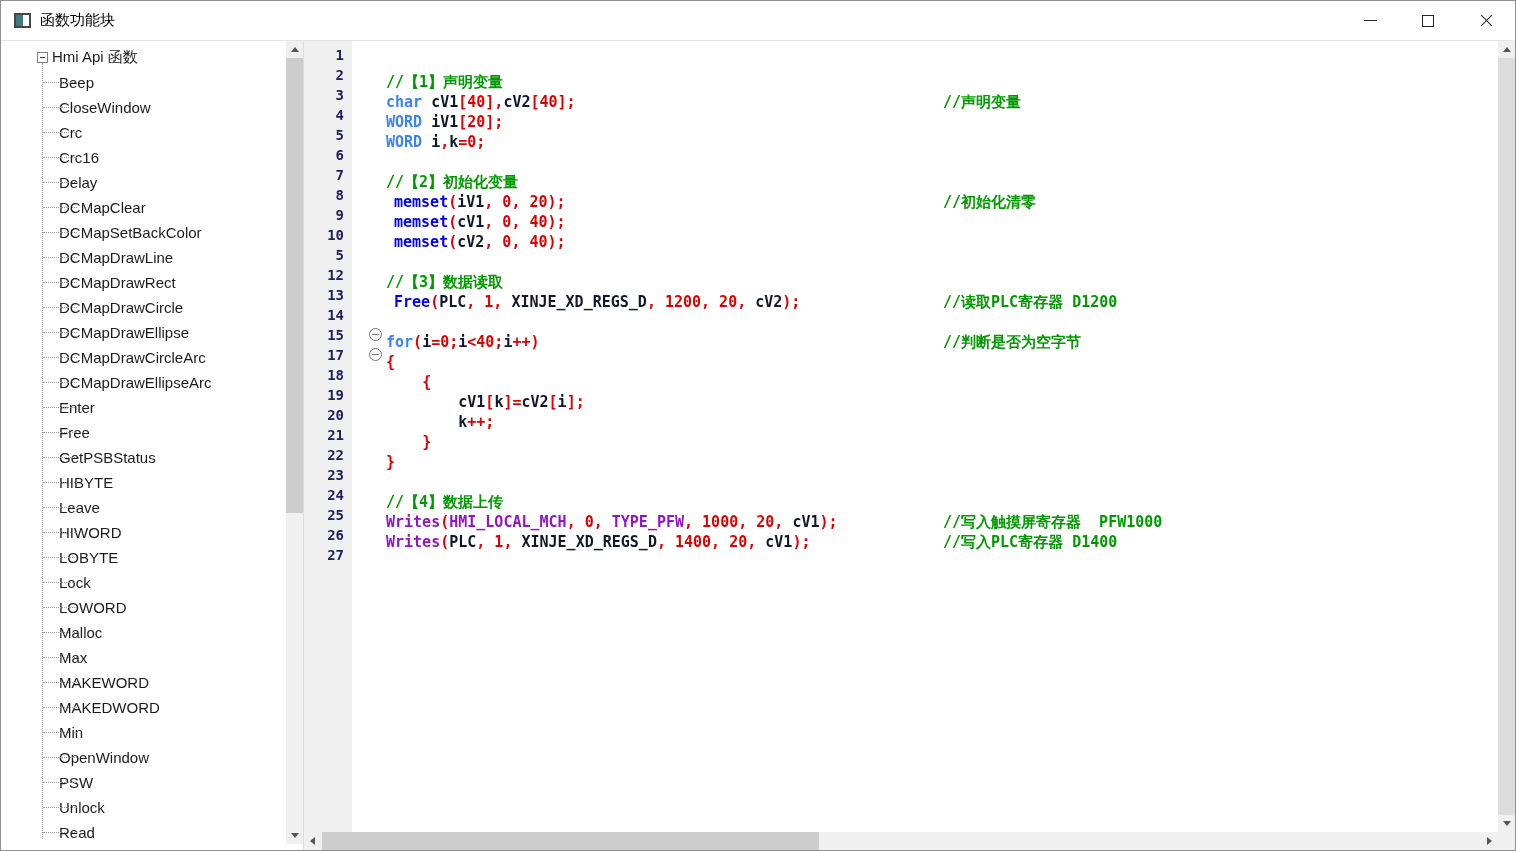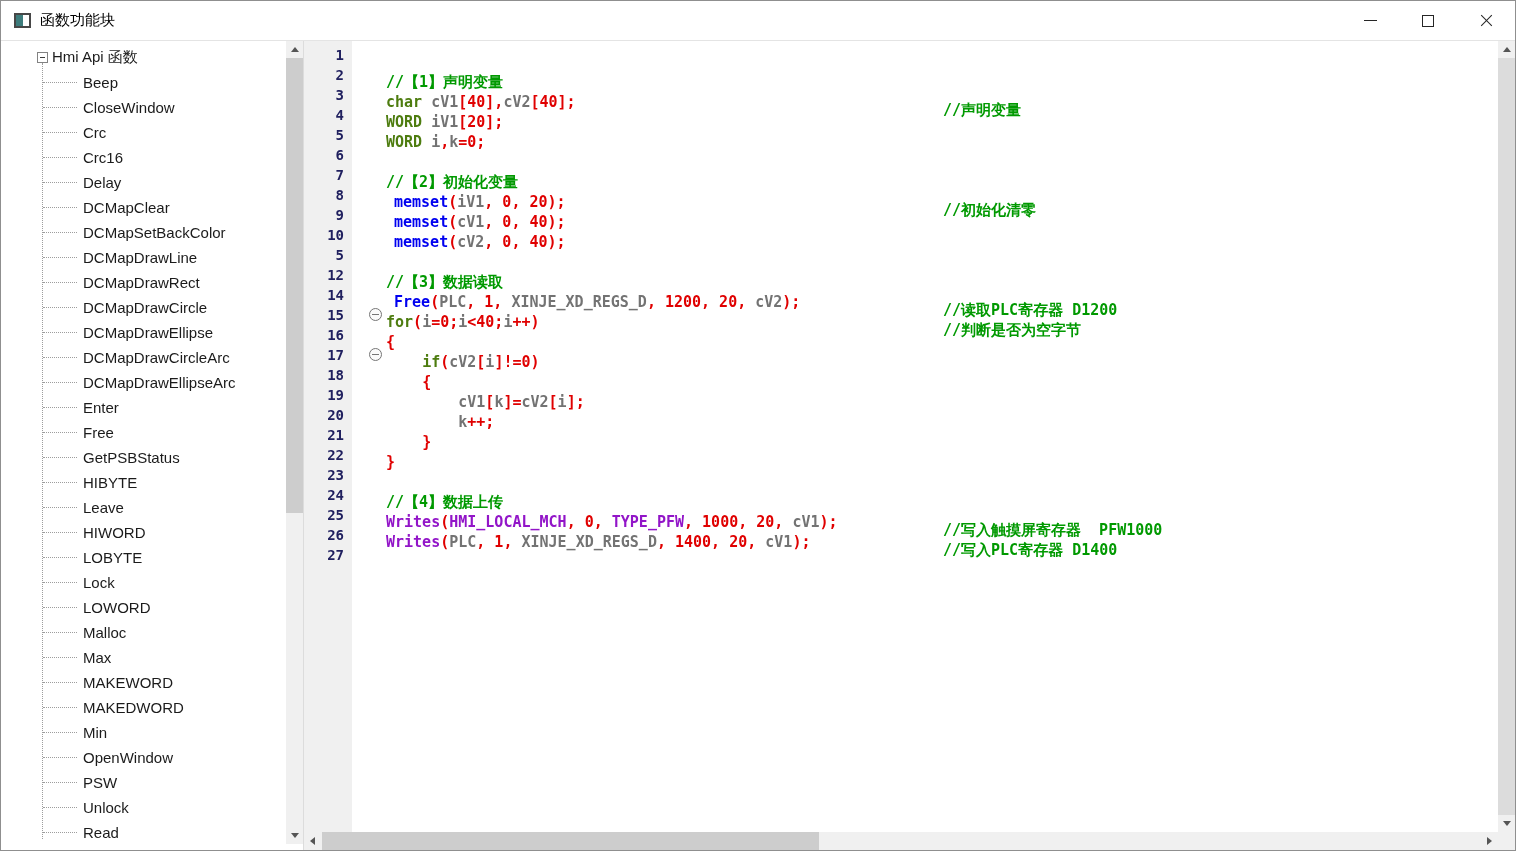--- a/index.html
+++ b/index.html
@@ -41,7 +41,7 @@
                         border-left:1px dotted #9d9d9d; }
   .tree-row { height:25px; position:relative; display:flex; align-items:center; }
   .tree-stub { position:absolute; left:42px; top:12px; width:34px; border-top:1px dotted #9d9d9d; }
-  .tree-label { margin-left:82px; }
+  .tree-label { margin-left:58px; }
 
   
   .sb-track { background:#f0f0f0; position:absolute; }

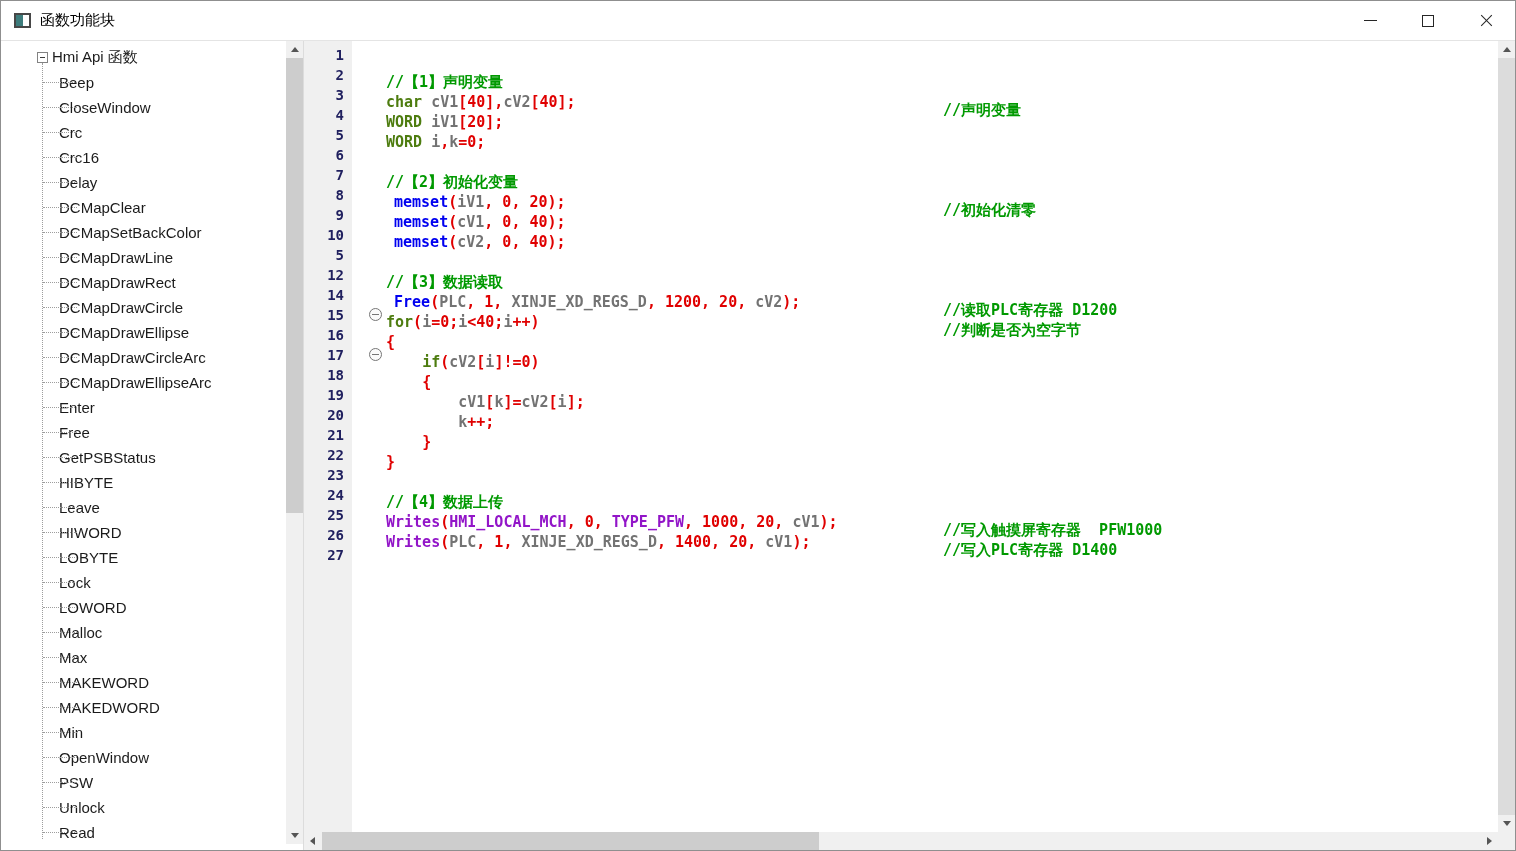--- a/index.html
+++ b/index.html
@@ -88,7 +88,7 @@
   .ed-hscroll .sb-thumb { left:18px; top:0; height:18px; width:497px; }
   .ed-corner { position:absolute; right:0; bottom:0; width:17px; height:18px; background:#f0f0f0; }
 </style>
-<style>.s-cm{color:#009900;}.s-kw{color:#4d7c0f;}.s-fn{color:#0000F0;padding-left:8px;}.s-pp{color:#9215C8;}.s-id{color:#737373;}.s-nm{color:#E00000;}.s-tx{color:#000000;}</style></head>
+<style>.s-cm{color:#009900;}.s-kw{color:#3b82f6;}.s-fn{color:#0000F0;padding-left:8px;}.s-pp{color:#9215C8;}.s-id{color:#737373;}.s-nm{color:#E00000;}.s-tx{color:#000000;}</style></head>
 <body>
 
 <div class="window">

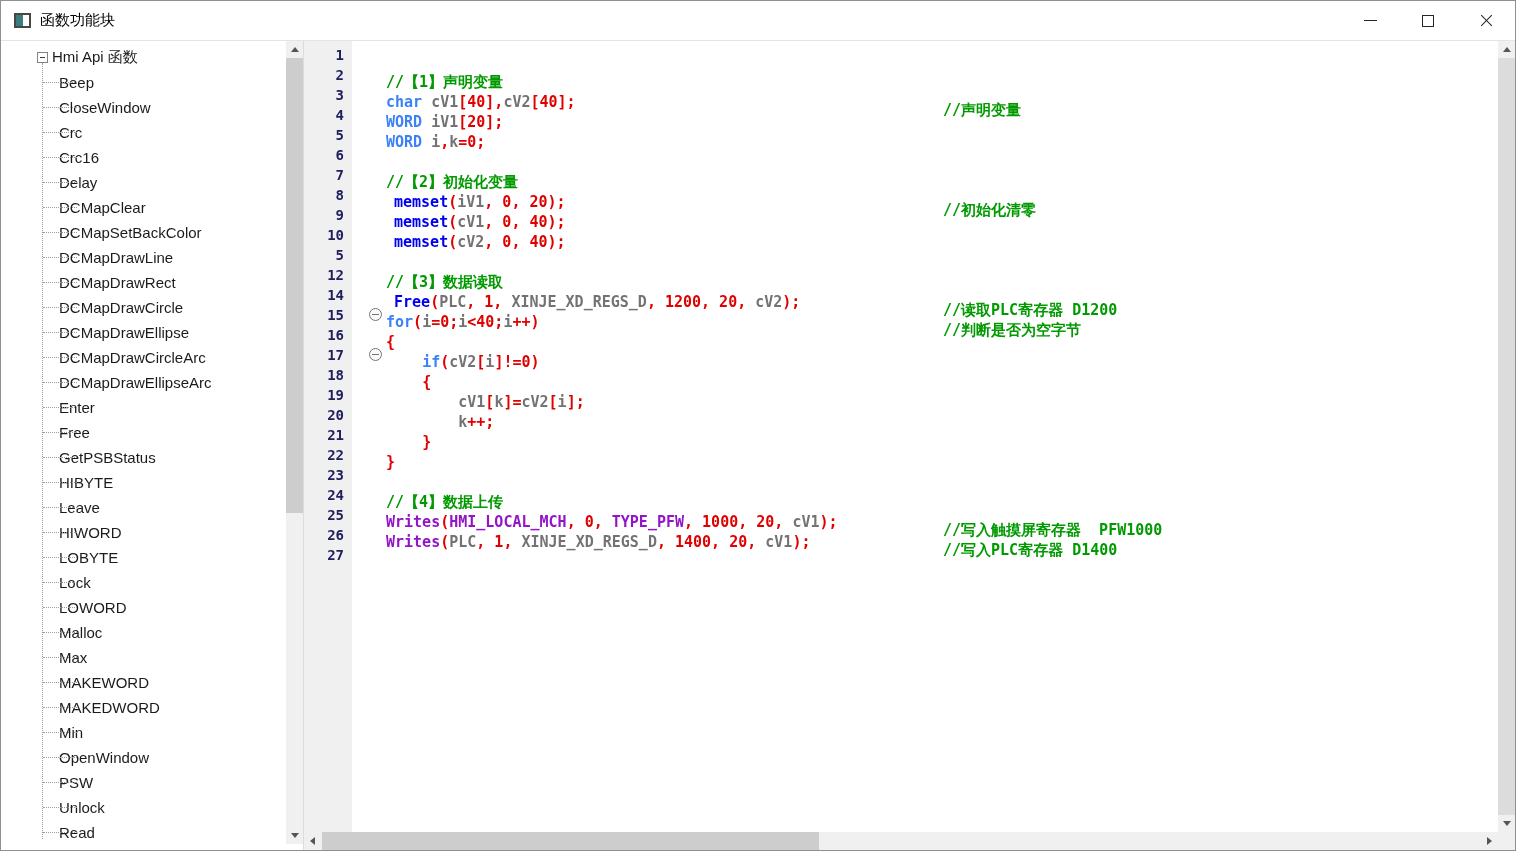--- a/index.html
+++ b/index.html
@@ -88,7 +88,7 @@
   .ed-hscroll .sb-thumb { left:18px; top:0; height:18px; width:497px; }
   .ed-corner { position:absolute; right:0; bottom:0; width:17px; height:18px; background:#f0f0f0; }
 </style>
-<style>.s-cm{color:#009900;}.s-kw{color:#3b82f6;}.s-fn{color:#0000F0;padding-left:8px;}.s-pp{color:#9215C8;}.s-id{color:#737373;}.s-nm{color:#E00000;}.s-tx{color:#000000;}</style></head>
+<style>.s-cm{color:#009900;}.s-kw{color:#3b82f6;}.s-fn{color:#0000F0;padding-left:8px;}.s-pp{color:#9215C8;}.s-id{color:#0f172a;}.s-nm{color:#E00000;}.s-tx{color:#000000;}</style></head>
 <body>
 
 <div class="window">

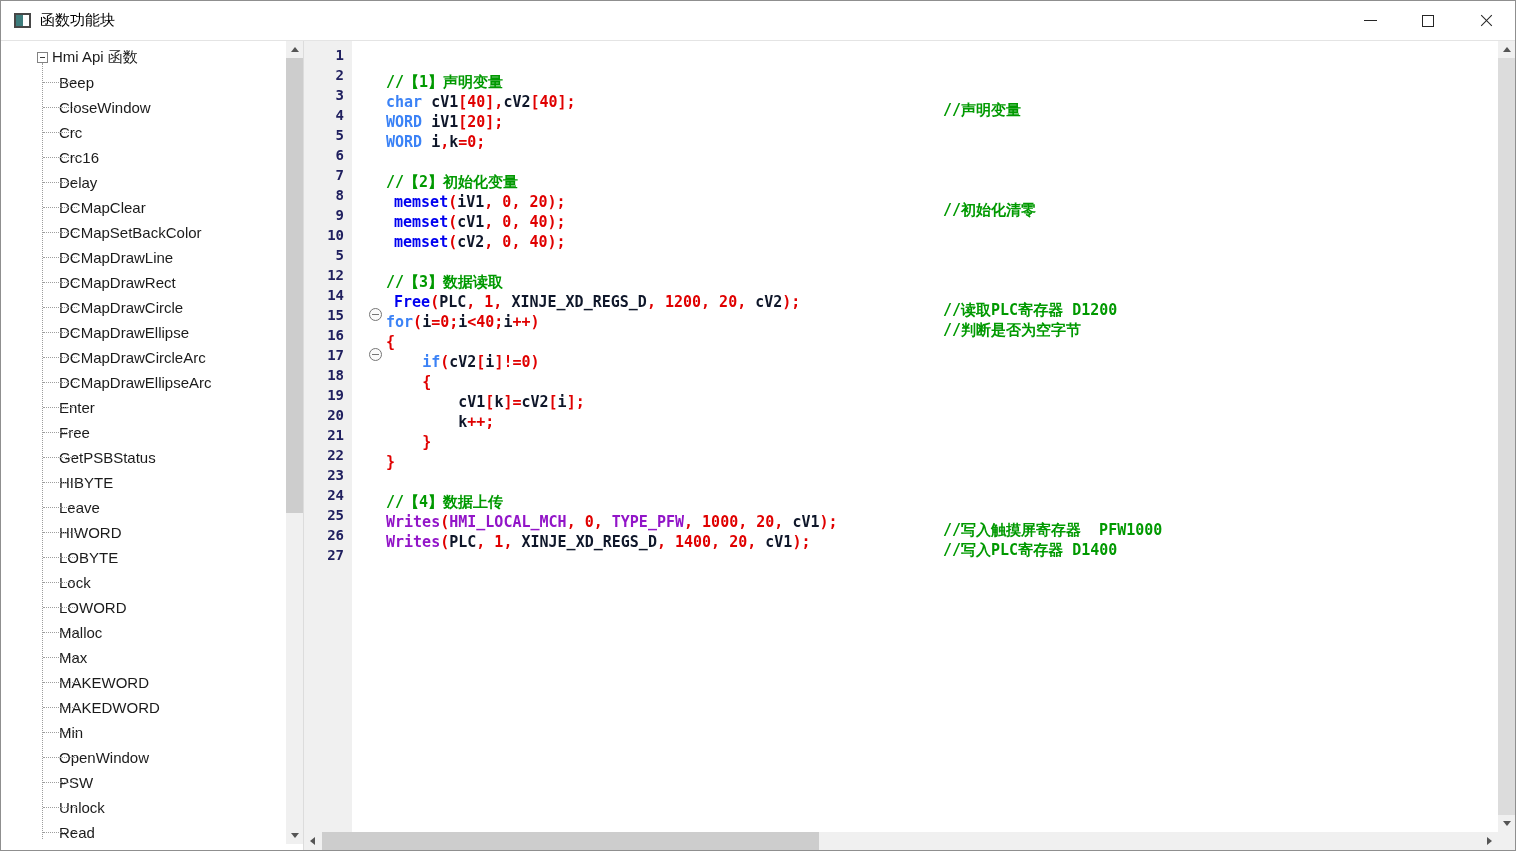--- a/index.html
+++ b/index.html
@@ -75,7 +75,7 @@
   .ltext { flex:1; position:relative; white-space:pre;
            font-family:"DejaVu Sans Mono", monospace; font-size:15px; font-weight:bold;
            line-height:20px; color:#000;margin-top:27px; }
-  .tail-comment { position:absolute; left:557px; top:8px; }
+  .tail-comment { position:absolute; left:557px; top:0; }
 
   .ed-vscroll { position:absolute; right:0; top:0; bottom:18px; width:17px; }
   .ed-vscroll .sb-btn.top { top:0; left:0; }

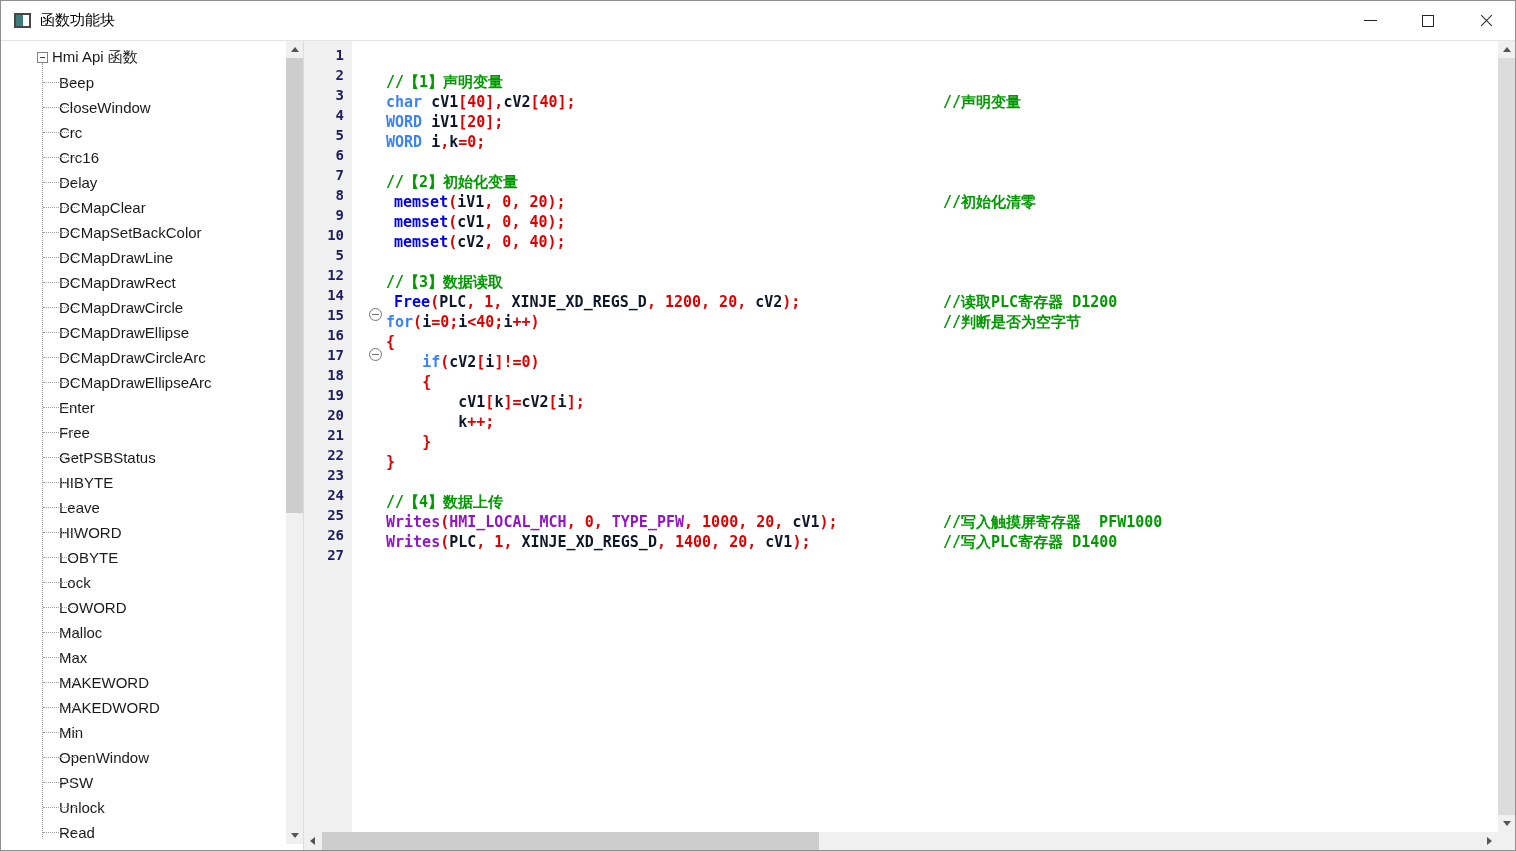--- a/index.html
+++ b/index.html
@@ -320,6 +320,11 @@
               <span class="ltext"><span class="s-fn">Free</span><span class="s-nm">(</span><span class="s-id">PLC</span><span class="s-nm">, 1, </span><span class="s-id">XINJE_XD_REGS_D</span><span class="s-nm">, 1200, 20, </span><span class="s-id">cV2</span><span class="s-nm">);</span><span class="tail-comment s-cm">//读取PLC寄存器 D1200</span></span>
             </div>
             <div class="code-row">
+              <span class="lnum">13</span>
+              <span class="fold-col"></span>
+              <span class="ltext"></span>
+            </div>
+            <div class="code-row">
               <span class="lnum">14</span>
               <span class="fold-col"></span>
               <span class="ltext"><span class="s-kw">for</span><span class="s-nm">(</span><span class="s-id">i</span><span class="s-nm">=0;</span><span class="s-id">i</span><span class="s-nm">&lt;40;</span><span class="s-id">i</span><span class="s-nm">++)</span><span class="tail-comment s-cm">//判断是否为空字节</span></span>

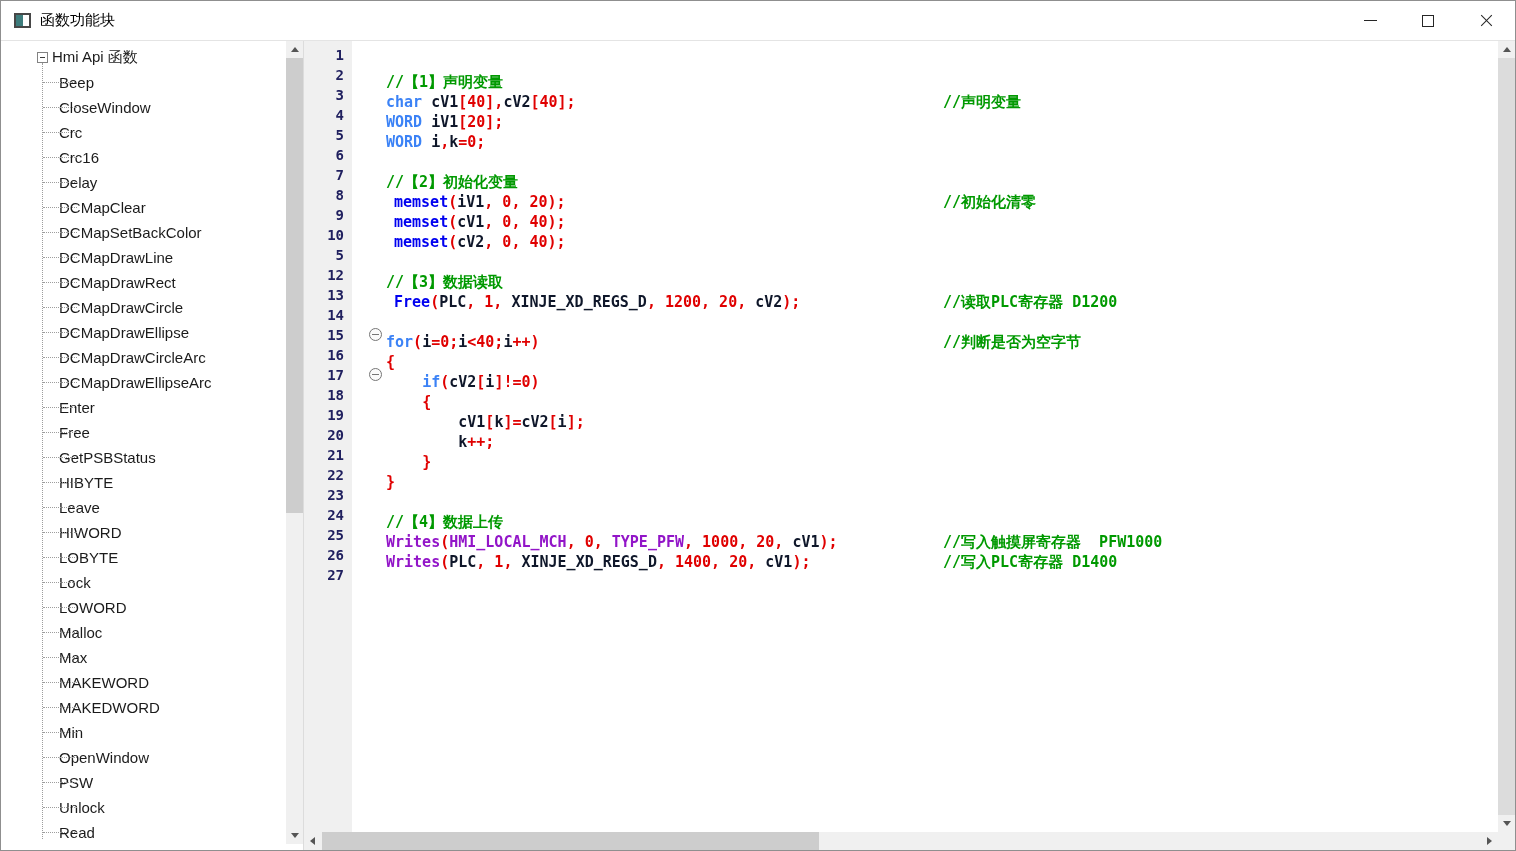--- a/index.html
+++ b/index.html
@@ -337,11 +337,6 @@
               <span class="ltext"><span class="s-nm">{</span></span>
             </div>
             <div class="code-row">
-              <span class="lnum">16</span>
-              <span class="fold-col"></span>
-              <span class="ltext"><span class="s-tx">    </span><span class="s-kw">if</span><span class="s-nm">(</span><span class="s-id">cV2</span><span class="s-nm">[</span><span class="s-id">i</span><span class="s-nm">]!=0)</span></span>
-            </div>
-            <div class="code-row">
               <span class="lnum">17</span>
               <span class="fold-col">
                 <span class="fold-marker"></span>

